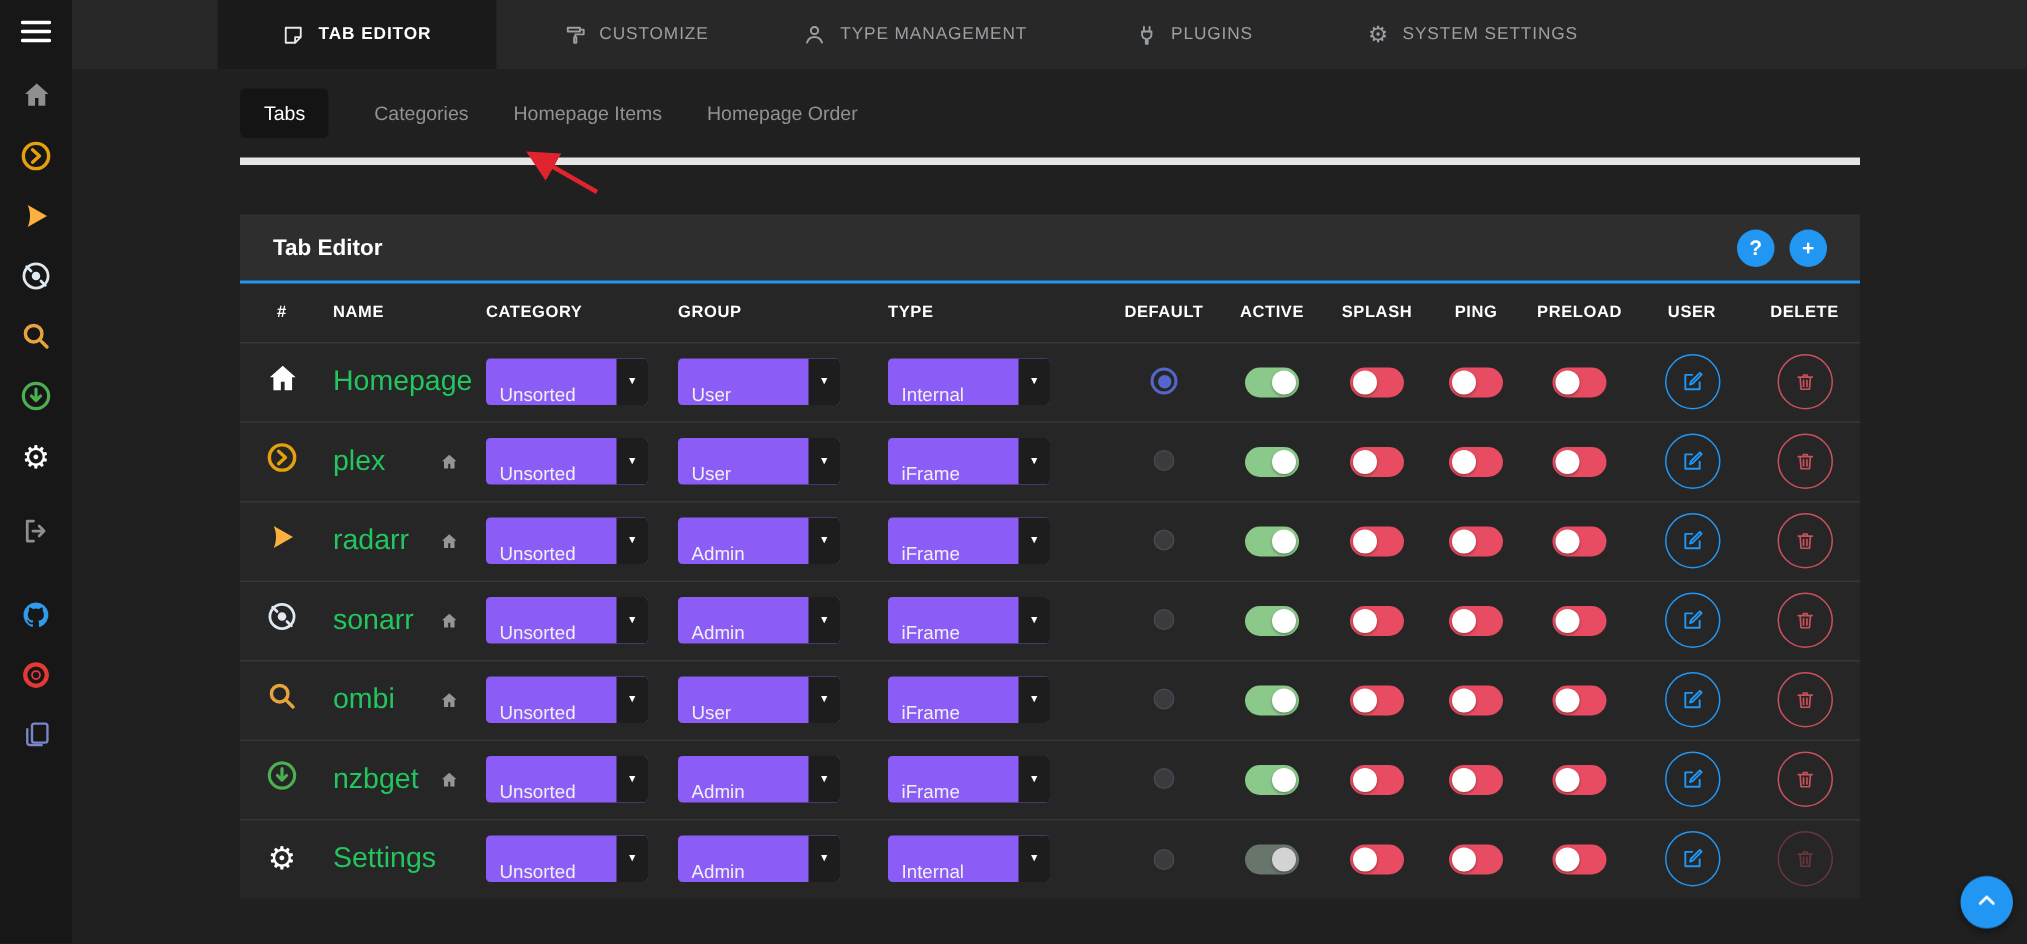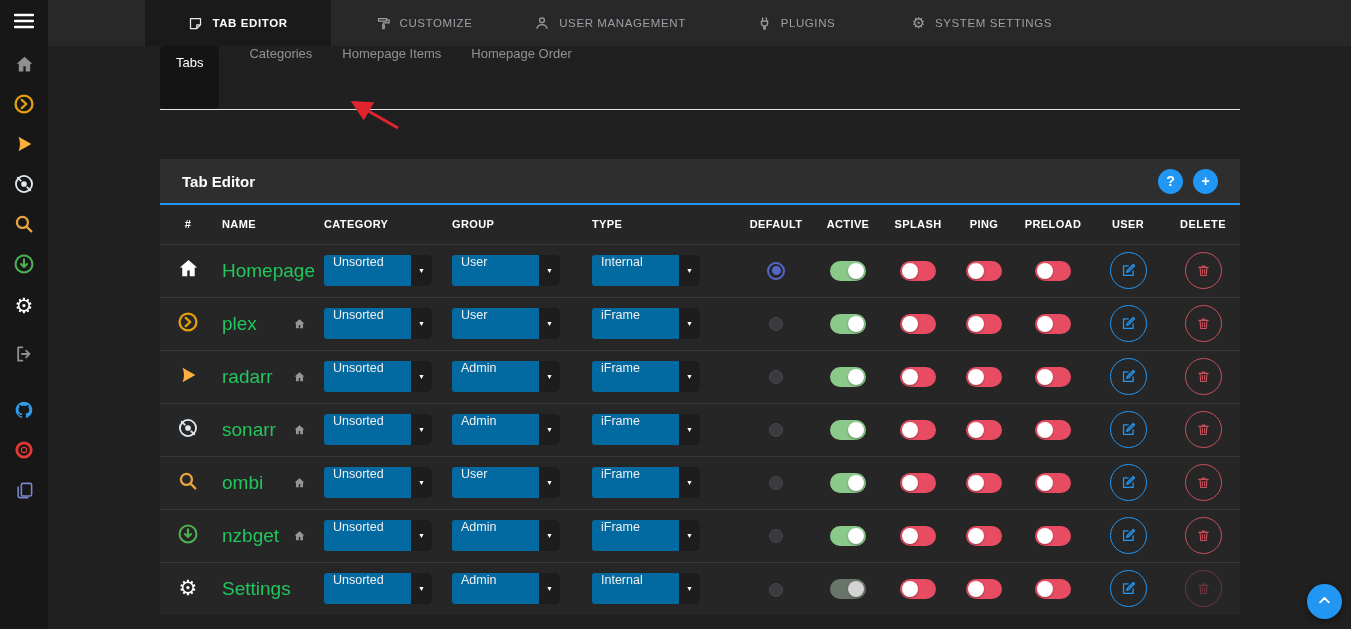--- a/index.html
+++ b/index.html
@@ -189,7 +189,7 @@
               <path d="M4.5 20c1.3-3.8 4.2-5.6 7.5-5.6s6.2 1.8 7.5 5.6"></path>
             </svg>
           </span>
-        <span>USER MANAGEMENT</span>
+        <span>TYPE MANAGEMENT</span>
       </div>
       <div class="nav-tab">
         <span class="ticon">

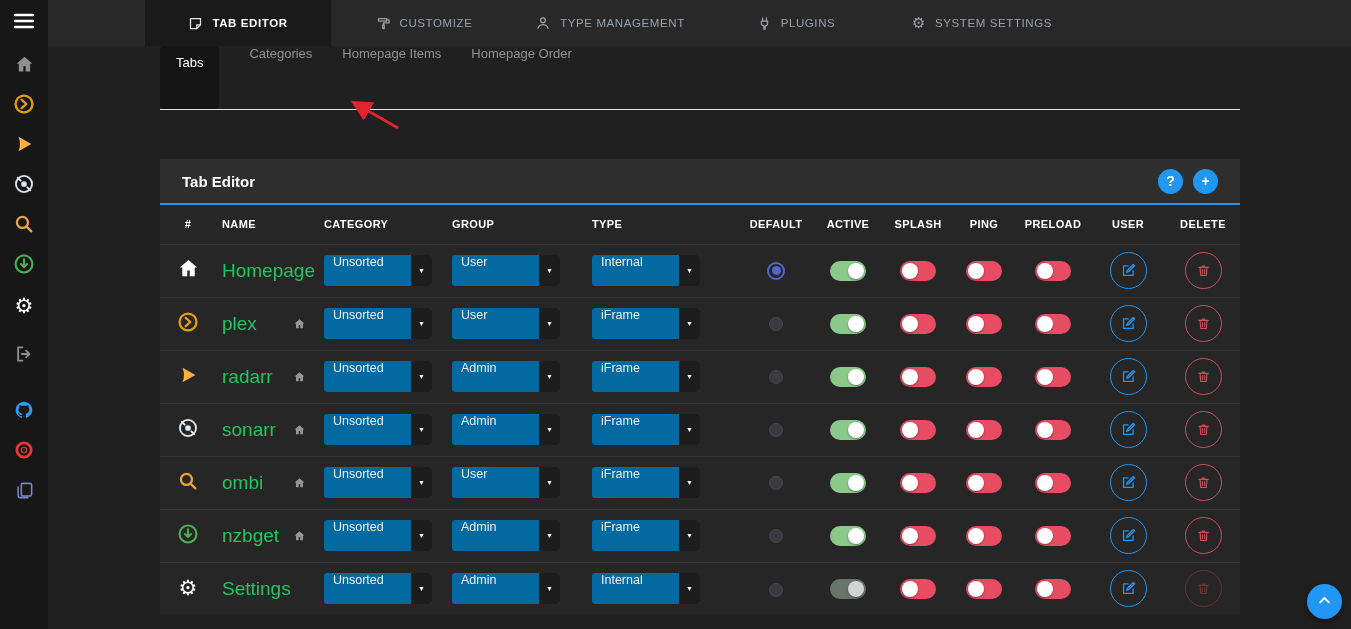--- a/index.html
+++ b/index.html
@@ -27,8 +27,8 @@
   .nav-tab.active{background:#1a1a1a;color:#fff;font-weight:700}
   .nav-tab.active .ticon{color:#e8e8e8}
 
-  .subnav{height:64px;margin:0 111px 16px 112px;display:flex;gap:30px;
-    border-bottom:1px solid #e5e5e5}
+  .subnav{height:64px;margin:0 111px 0 112px;display:flex;align-items:center;gap:30px;
+    border-bottom:5px solid #e5e5e5}
   .subpill{font-size:13px;color:#929292;cursor:pointer}
   .subpill.active{background:#141414;color:#fff;padding:9px 16px;border-radius:4px}
   .annotation{position:absolute;left:282px;top:90px;pointer-events:none;z-index:5}

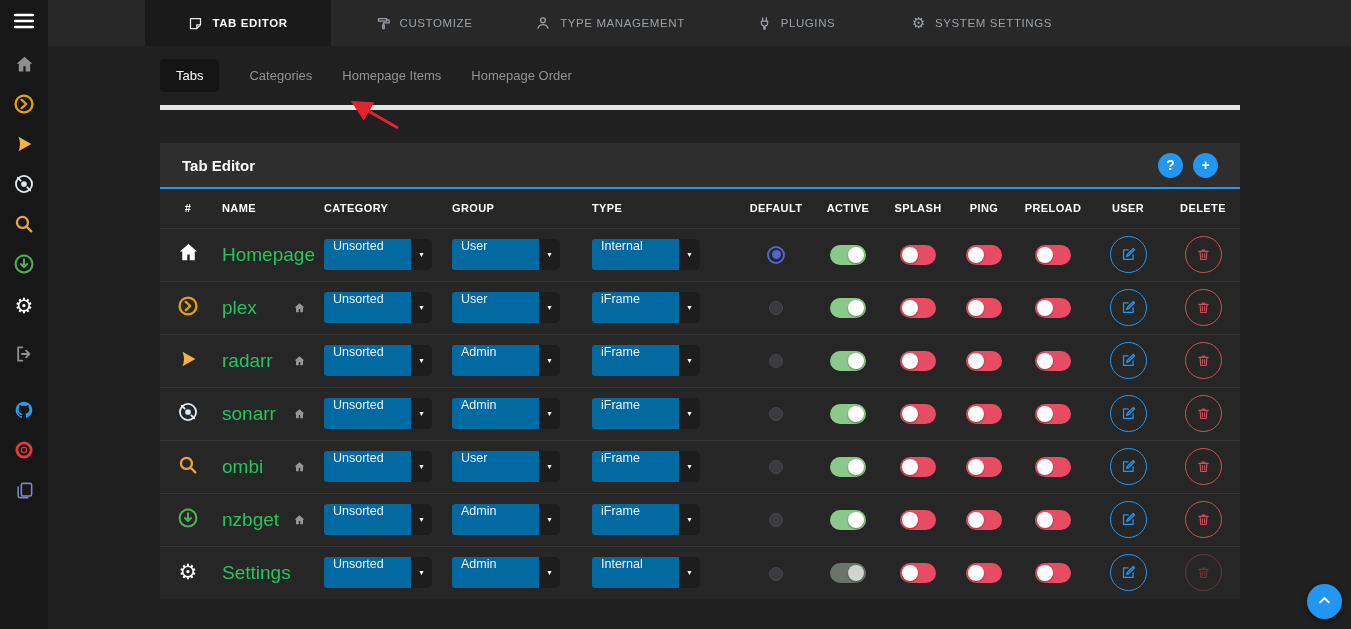--- a/index.html
+++ b/index.html
@@ -53,7 +53,7 @@
   .home-badge{position:absolute;left:77px;top:50%;transform:translateY(-50%);opacity:.85;display:flex}
   .c-sel{text-align:left}
 
-  .sel{width:108px;height:31px;background:#0369a1;border-radius:3px;display:flex;align-items:flex-start;
+  .sel{width:108px;height:31px;background:#8b5cf6;border-radius:3px;display:flex;align-items:flex-end;
     cursor:pointer;overflow:hidden}
   .sel-val{flex:1;color:#f0f0f0;font-size:12.5px;padding-left:9px;white-space:nowrap}
   .sel-caret{width:21px;height:31px;background:#1d1d1d;display:flex;align-items:center;

